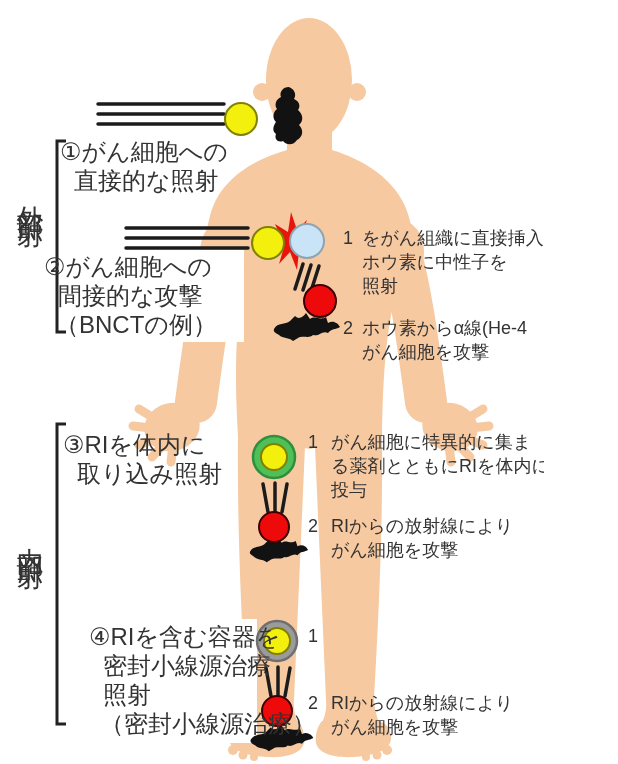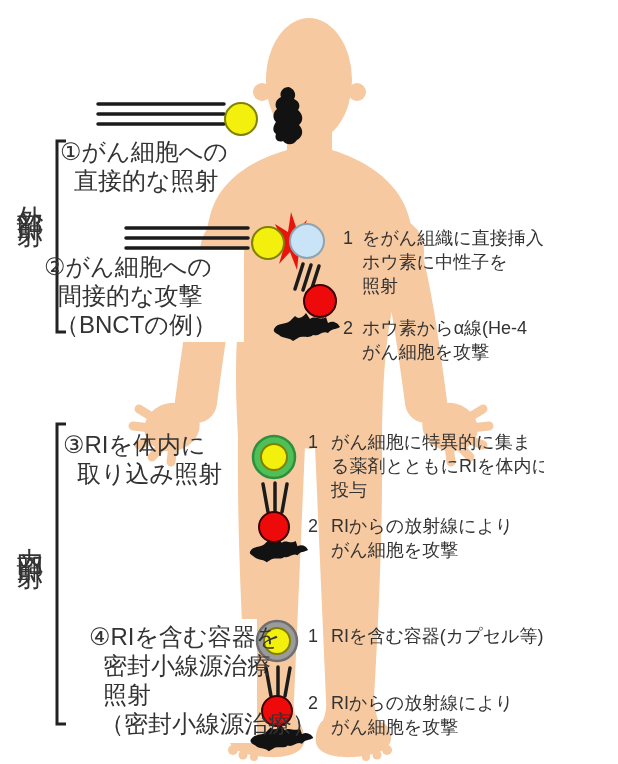--- a/index.html
+++ b/index.html
@@ -190,7 +190,6 @@
   <div class="anno w23" style="left:308px;top:624px;">
     <div class="num">1</div>
     <div class="lines">
-      <div>RIを含む容器(カプセル等)</div>
     </div>
   </div>
   <div class="anno w23" style="left:308px;top:691px;">

